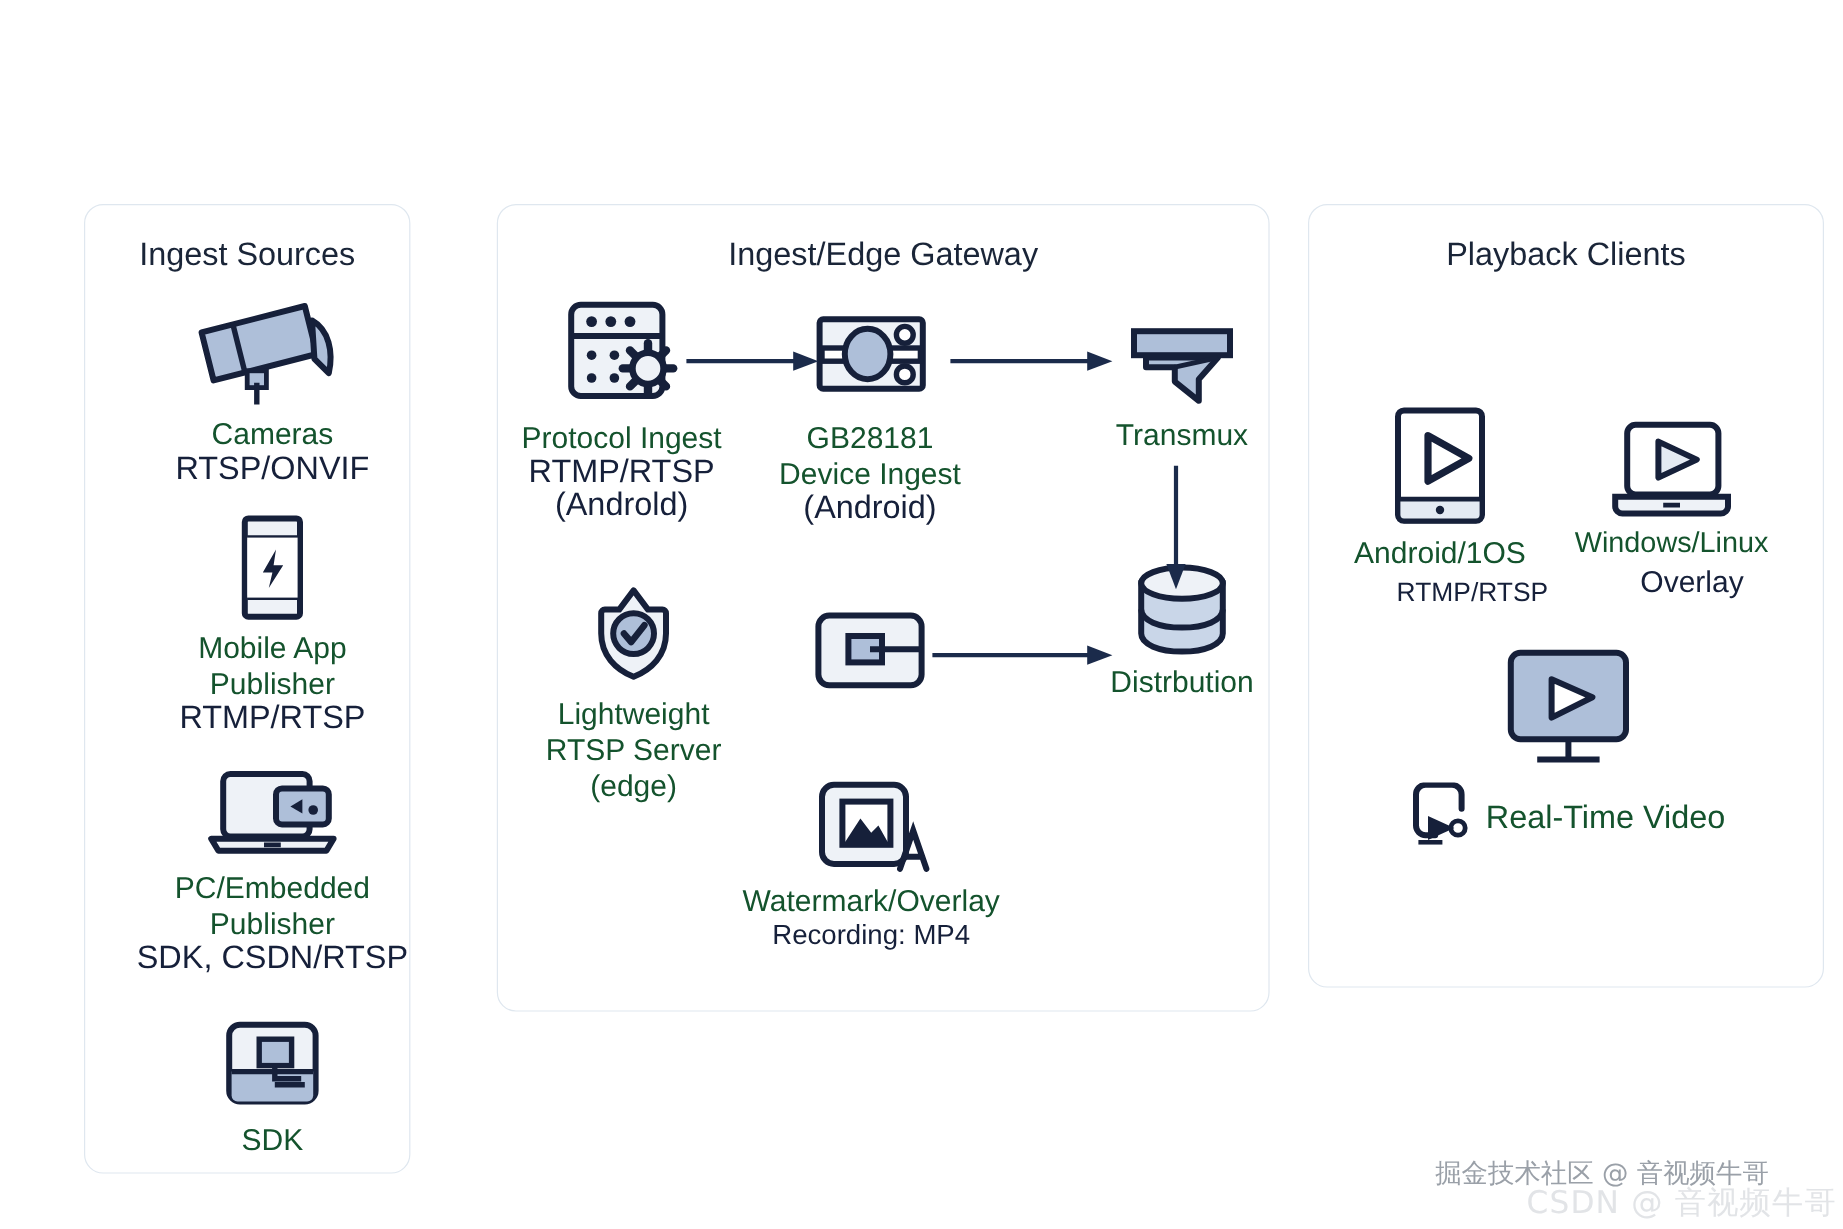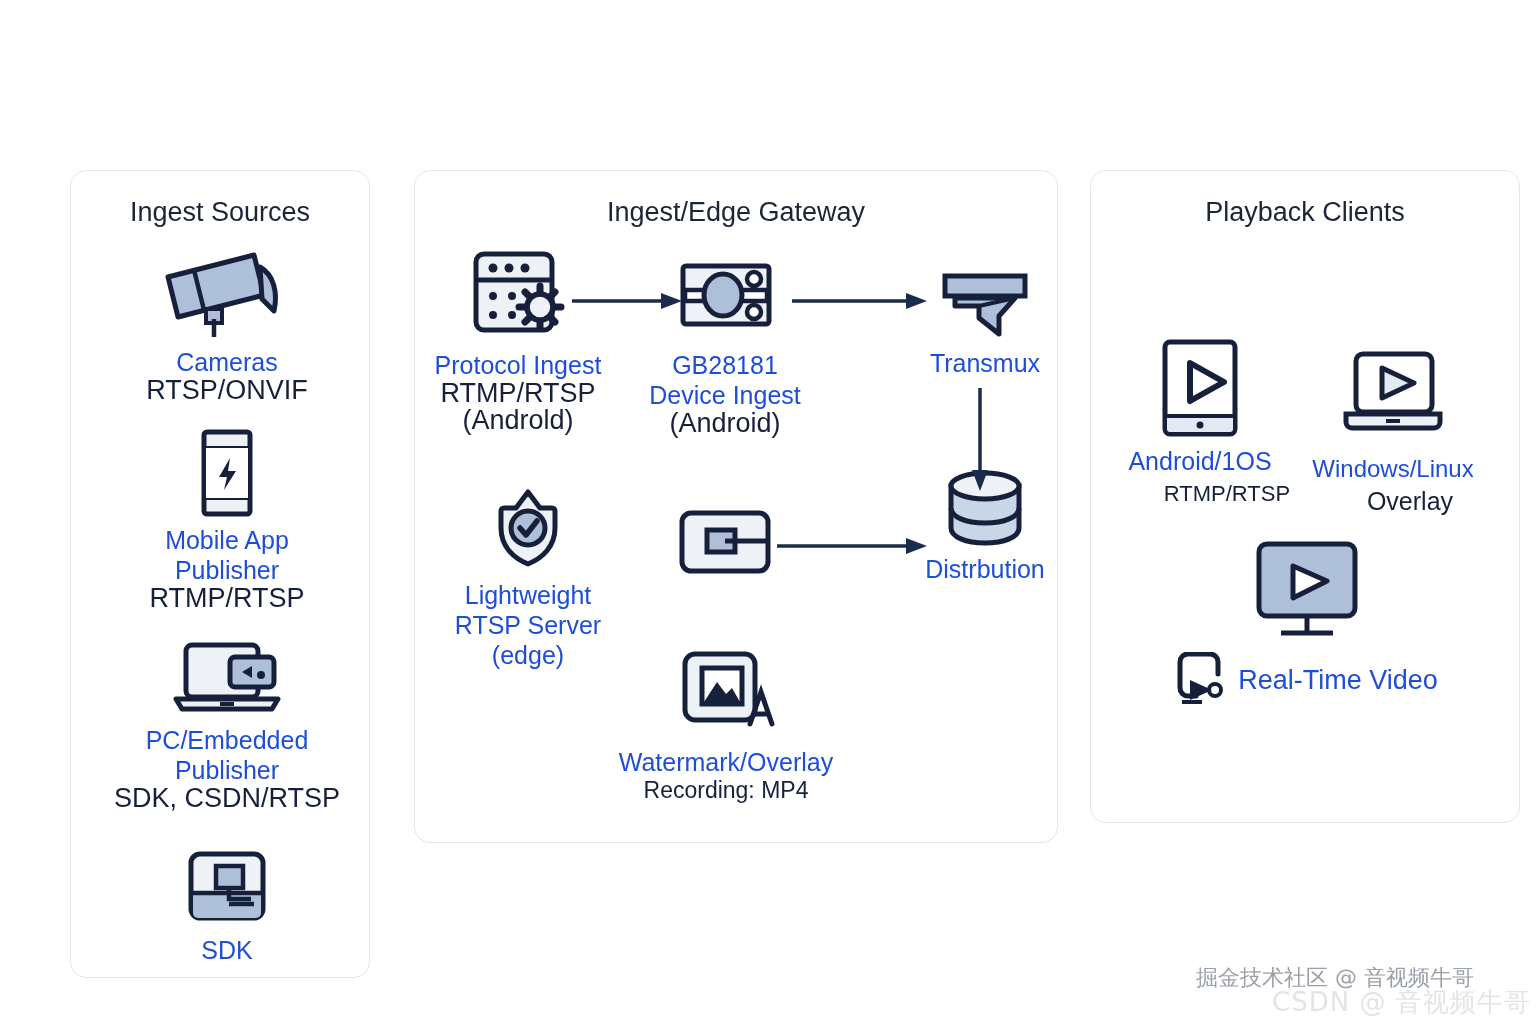--- a/index.html
+++ b/index.html
@@ -41,7 +41,7 @@
     border-radius: 16px;
     box-sizing: border-box;
   }
-  #panel-ingest   { left: 70px;   top: 170px; width: 300px; height: 808px; text-decoration: underline; }
+  #panel-ingest   { left: 70px;   top: 170px; width: 272px; height: 808px; text-decoration: underline; }
   #panel-gateway  { left: 414px;  top: 170px; width: 644px; height: 673px; }
   #panel-playback { left: 1090px; top: 170px; width: 430px; height: 653px; }
 

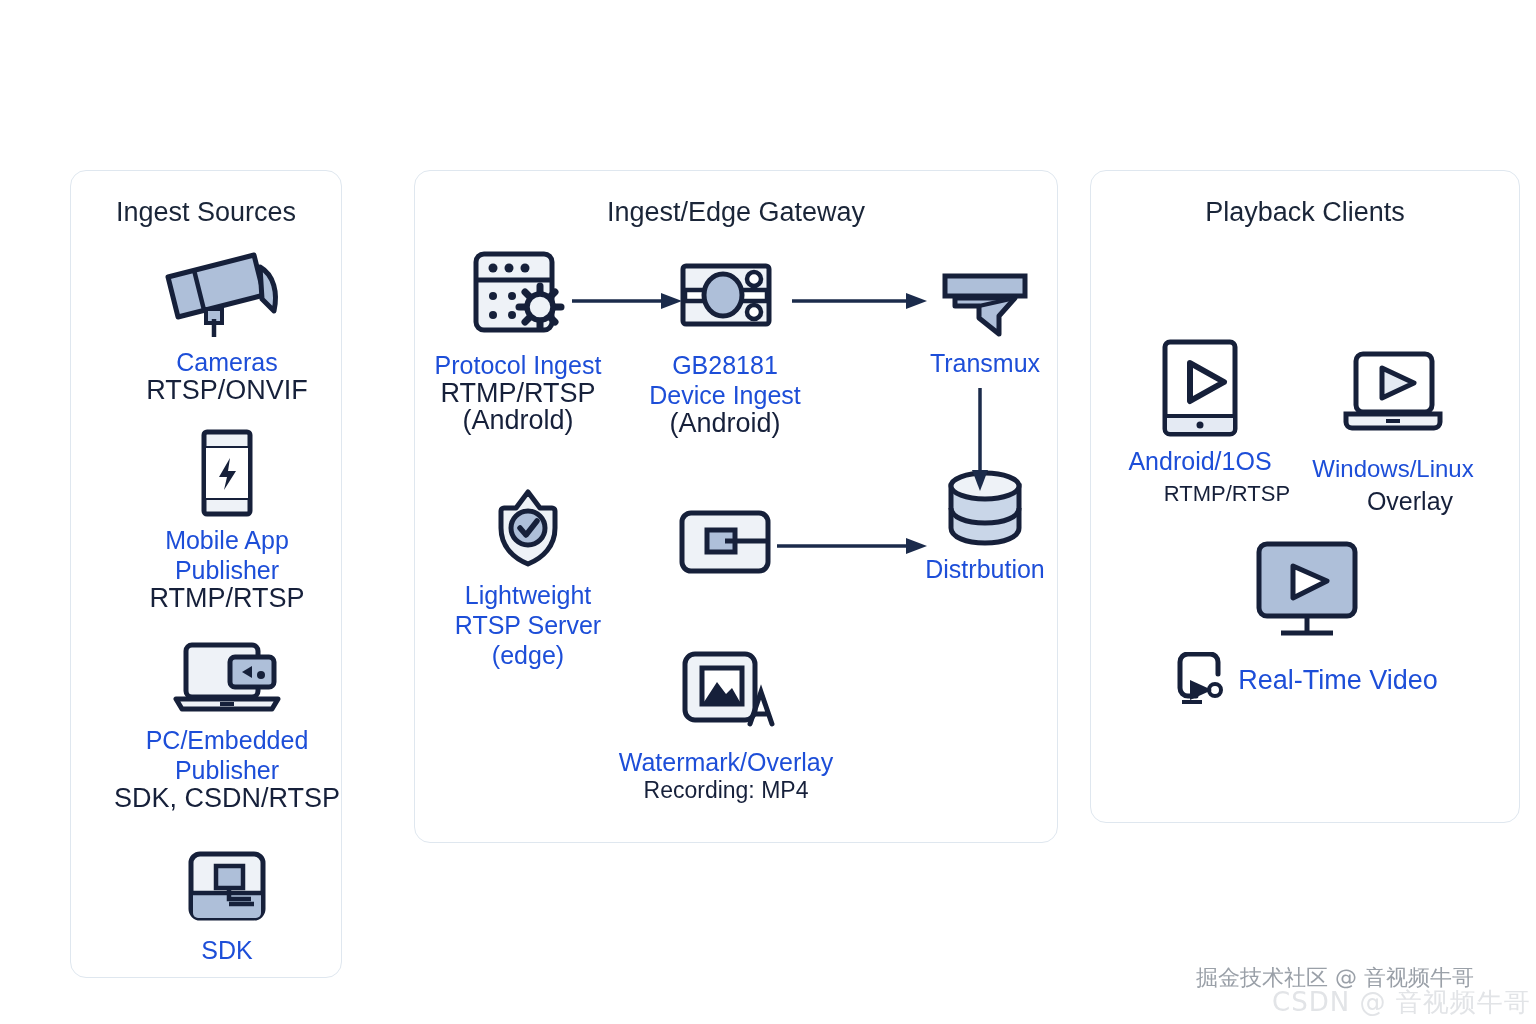--- a/index.html
+++ b/index.html
@@ -68,7 +68,7 @@
   .label {
     font-size: 25px;
     line-height: 30px;
-    color: #1d4ed8;
+    color: #14532d;
     white-space: pre-line;
   }
   .sublabel {

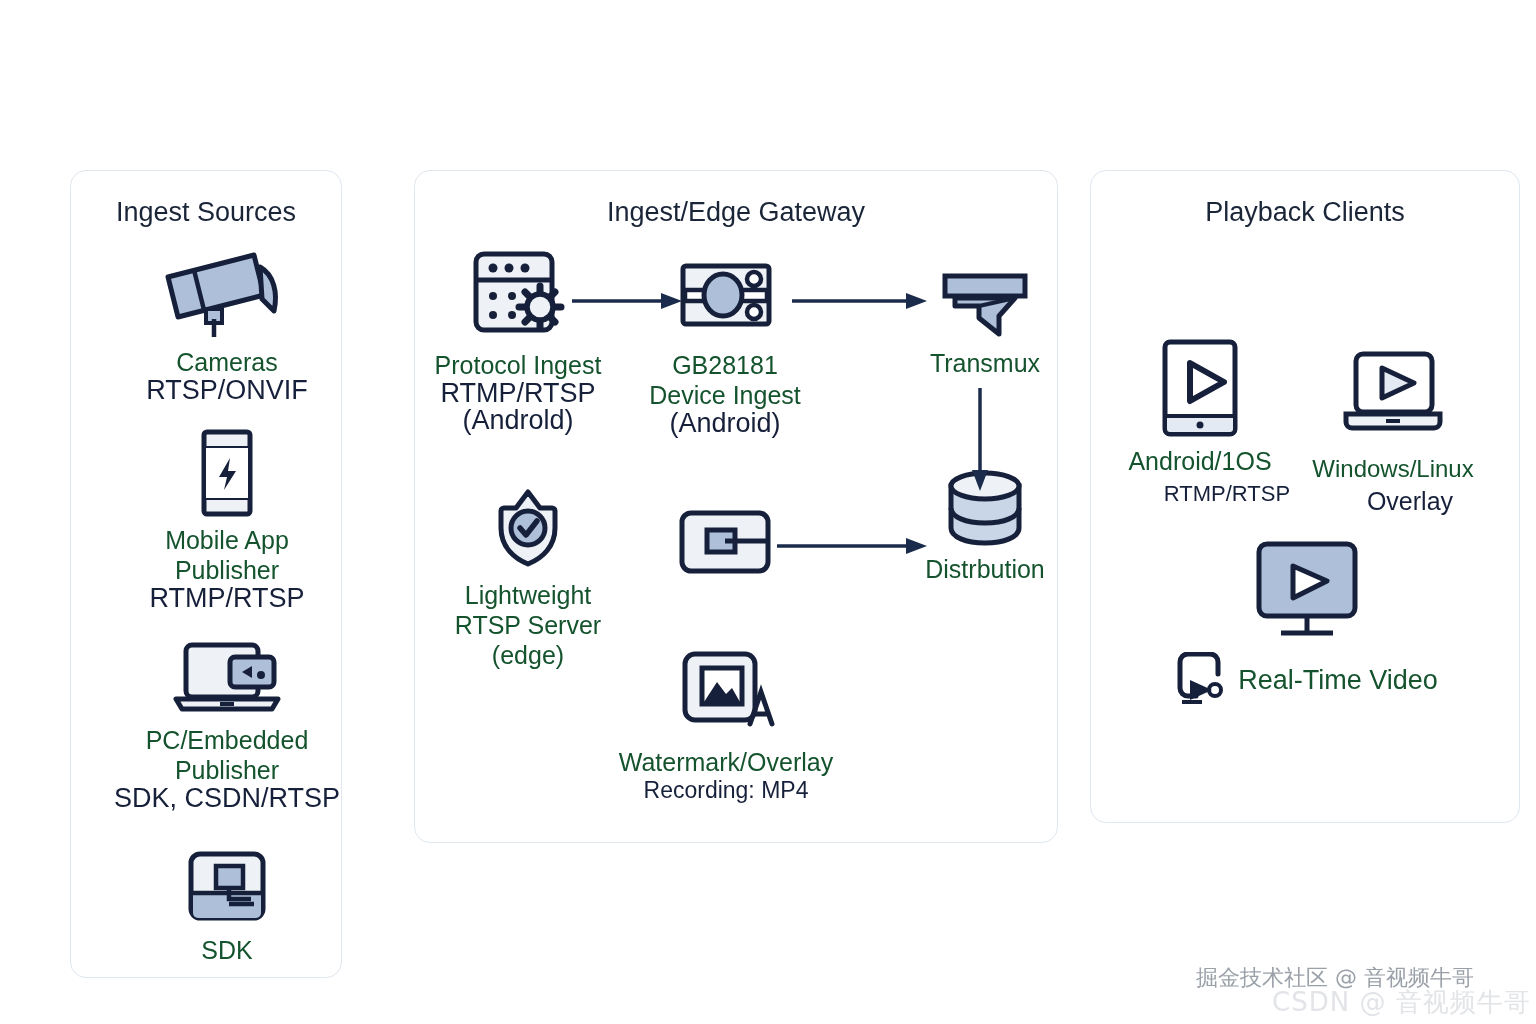--- a/index.html
+++ b/index.html
@@ -314,7 +314,7 @@
         <path d="M42 26 L74 41 L42 56 Z" fill="#e4eaf3" stroke="#16203a" stroke-width="5" stroke-linejoin="round"></path>
       </svg>
     </div>
-    <div class="label" style="margin-top:16px; font-size:24px;">Windows/Linux</div>
+    <div class="label" style="margin-top:0; font-size:24px;">Windows/Linux</div>
     <div class="sublabel" style="font-size:25px; margin-top:4px; margin-left:34px;">Overlay</div>
   </div>
 

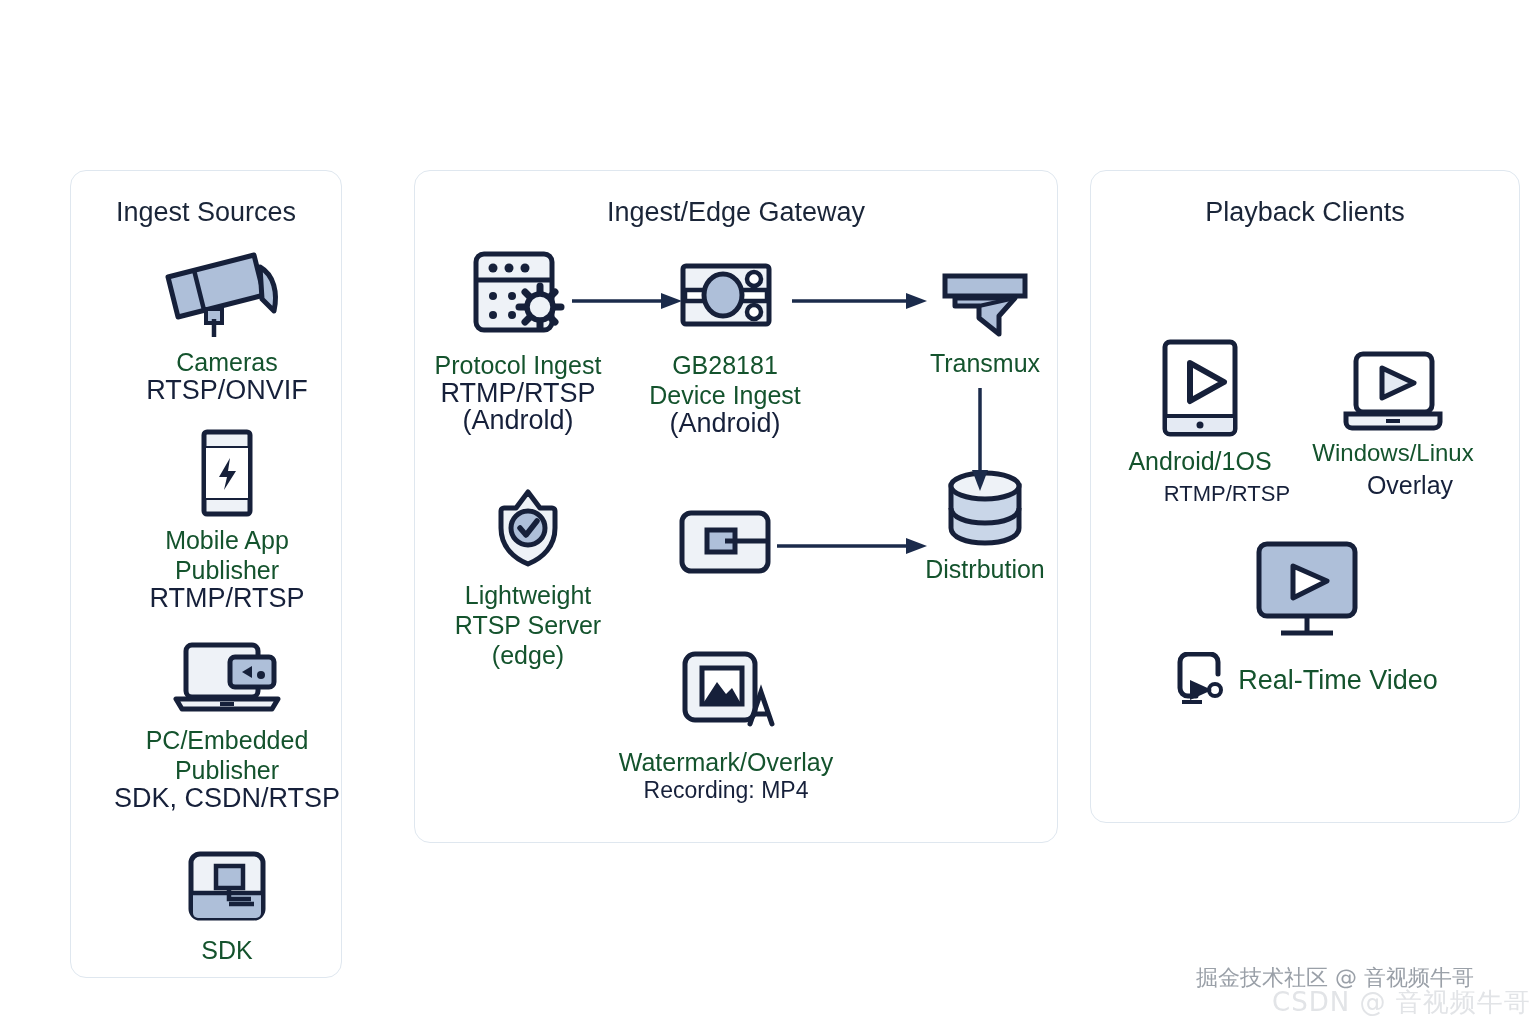--- a/index.html
+++ b/index.html
@@ -264,7 +264,7 @@
         <path d="M77 76 L88 44 L99 76 M81 66 H95" fill="none" stroke="#16203a" stroke-width="5" stroke-linecap="round"></path>
       </svg>
     </div>
-    <div class="label" style="margin-top:17px;">Watermark/Overlay</div>
+    <div class="label" style="margin-top:6px;">Watermark/Overlay</div>
     <div class="sublabel" style="font-size:23px;">Recording: MP4</div>
   </div>
 

